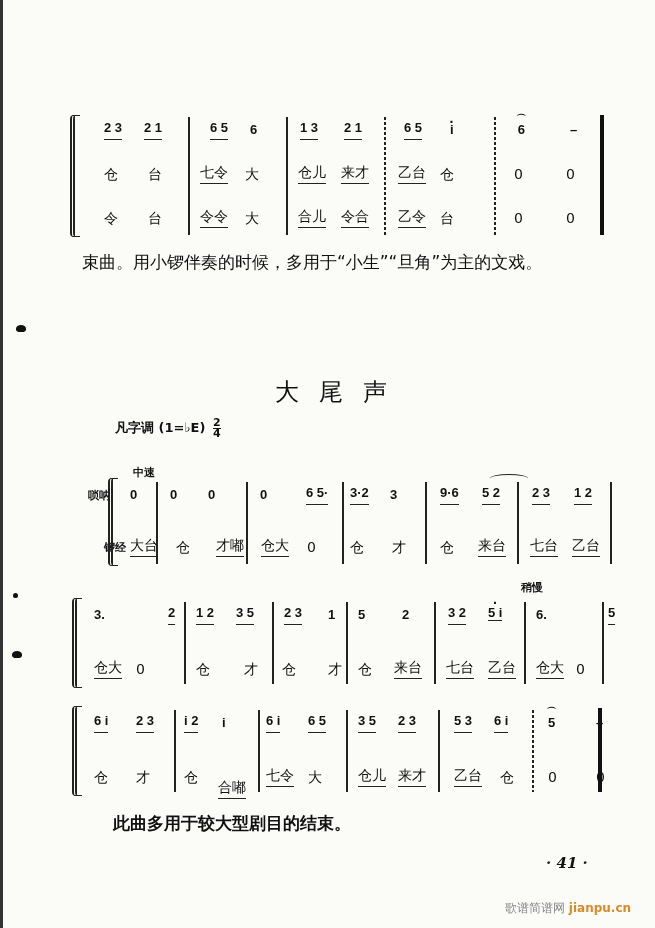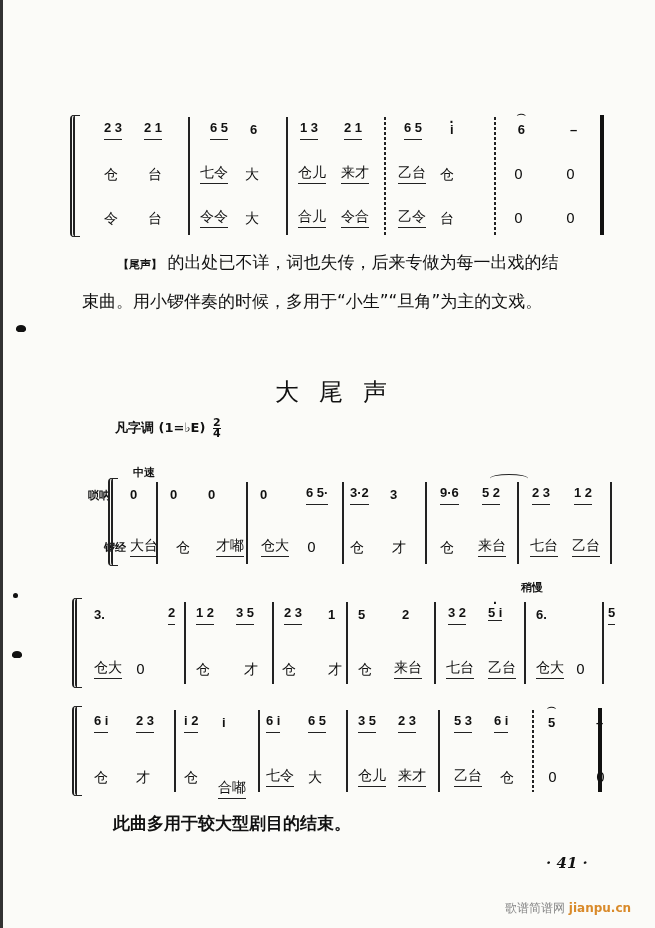--- a/index.html
+++ b/index.html
@@ -78,7 +78,6 @@
 </div>
 
 <div class="para" style="top:244px">
-  <div style="padding-left:36px"><span class="tag">【尾声】</span> <span>的出处已不详，词也失传，后来专做为每一出戏的结</span></div>
   <div>束曲。用小锣伴奏的时候，多用于“小生”“旦角”为主的文戏。</div>
 </div>
 

